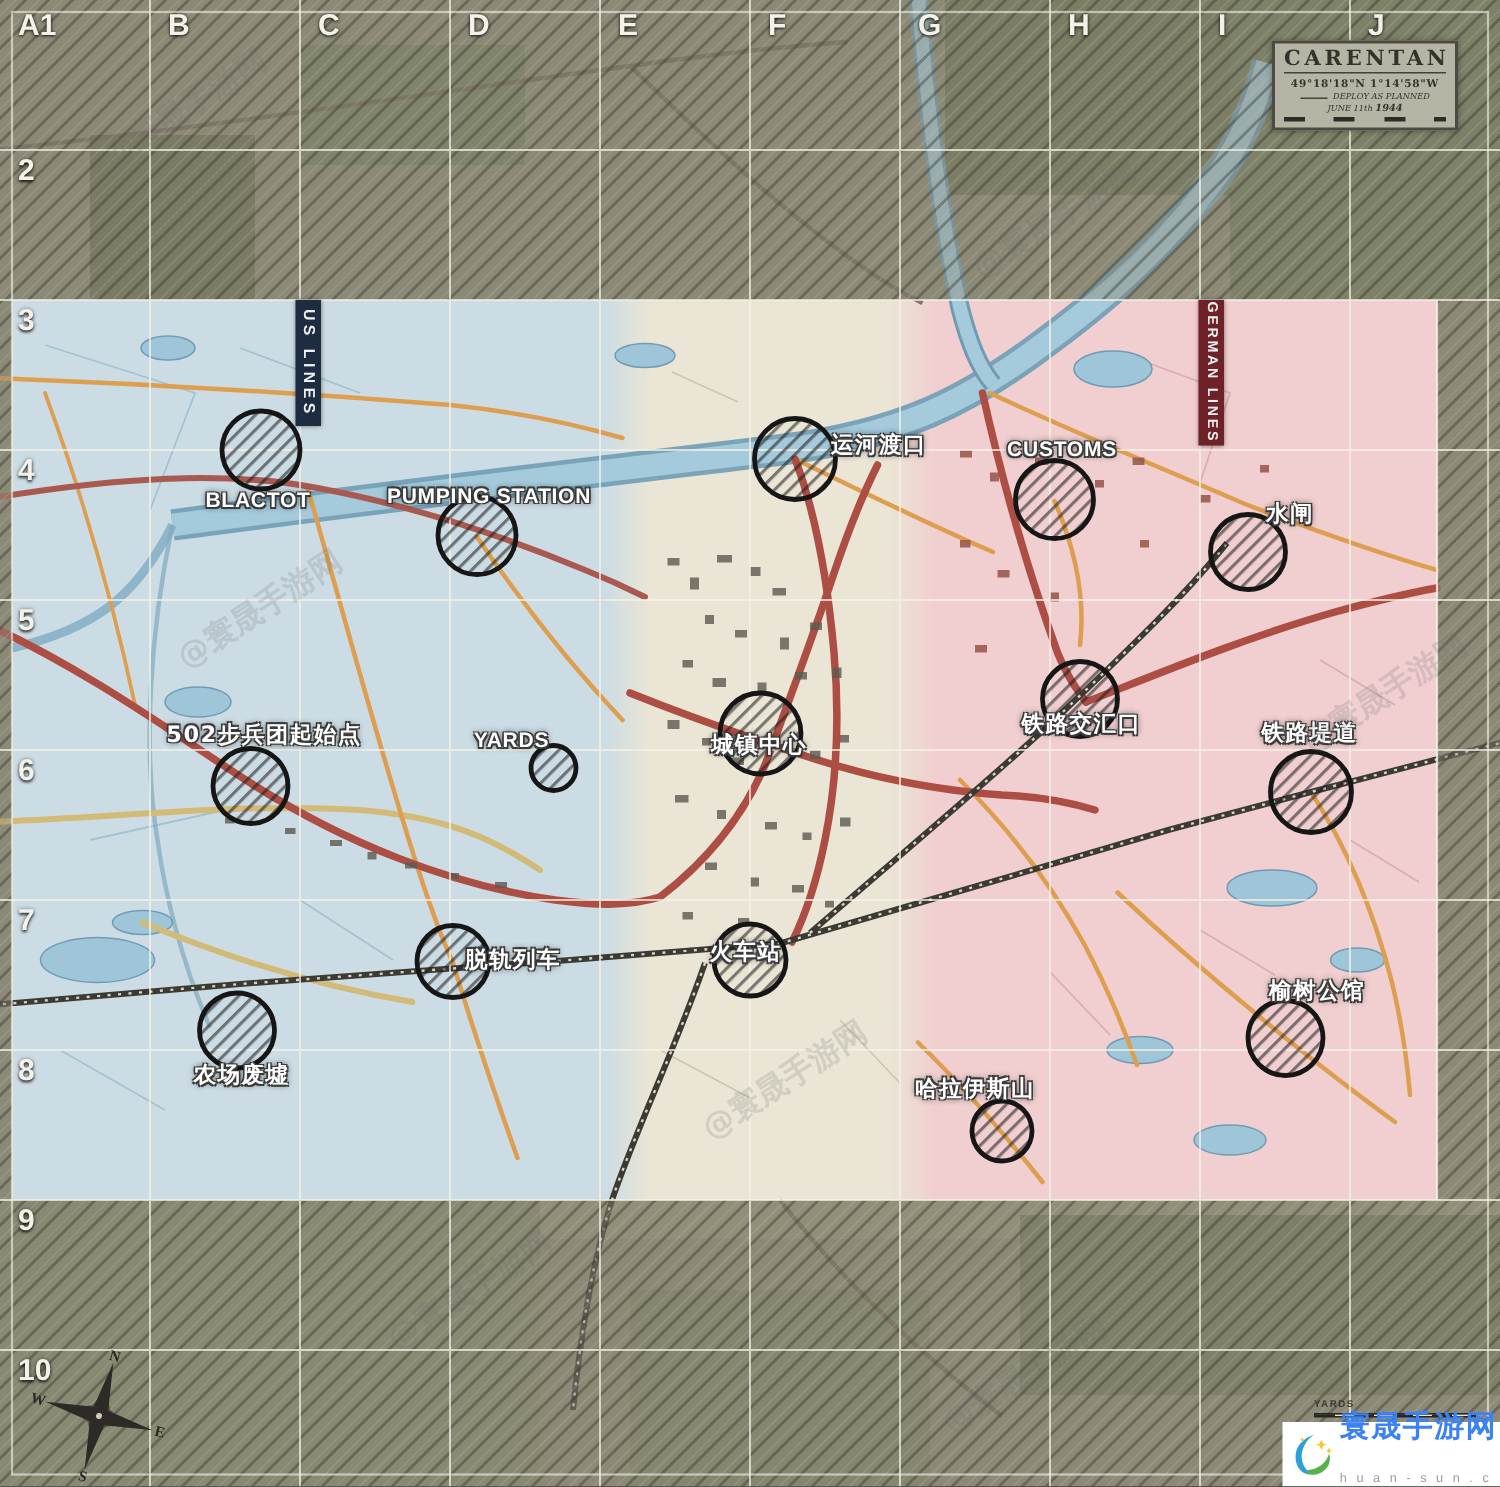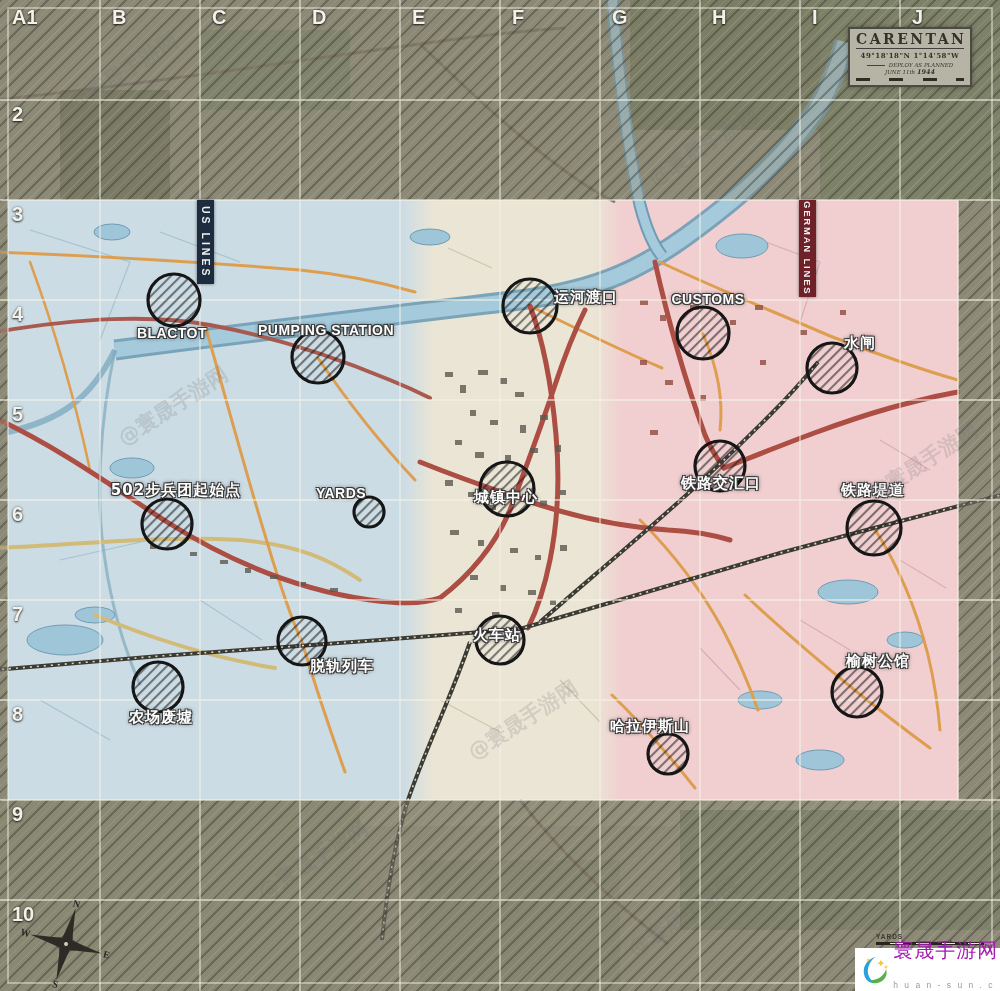--- a/index.html
+++ b/index.html
@@ -285,7 +285,7 @@
       <div class="poi-label zh" style="left: 506px; top: 497px;">城镇中心</div>
       <div class="poi-label zh" style="left: 721px; top: 483px;">铁路交汇口</div>
       <div class="poi-label zh" style="left: 873px; top: 490px; font-family: Liberation Serif, serif;">铁路堤道</div>
-      <div class="poi-label zh" style="left: 342px; top: 666px; text-align: center;">脱轨列车</div>
+      <div class="poi-label zh" style="left: 342px; top: 640px; text-align: center;">脱轨列车</div>
       <div class="poi-label zh" style="left: 497px; top: 635px;">火车站</div>
       <div class="poi-label zh" style="left: 878px; top: 661px;">榆树公馆</div>
       <div class="poi-label zh" style="left: 161px; top: 717px;">农场废墟</div>

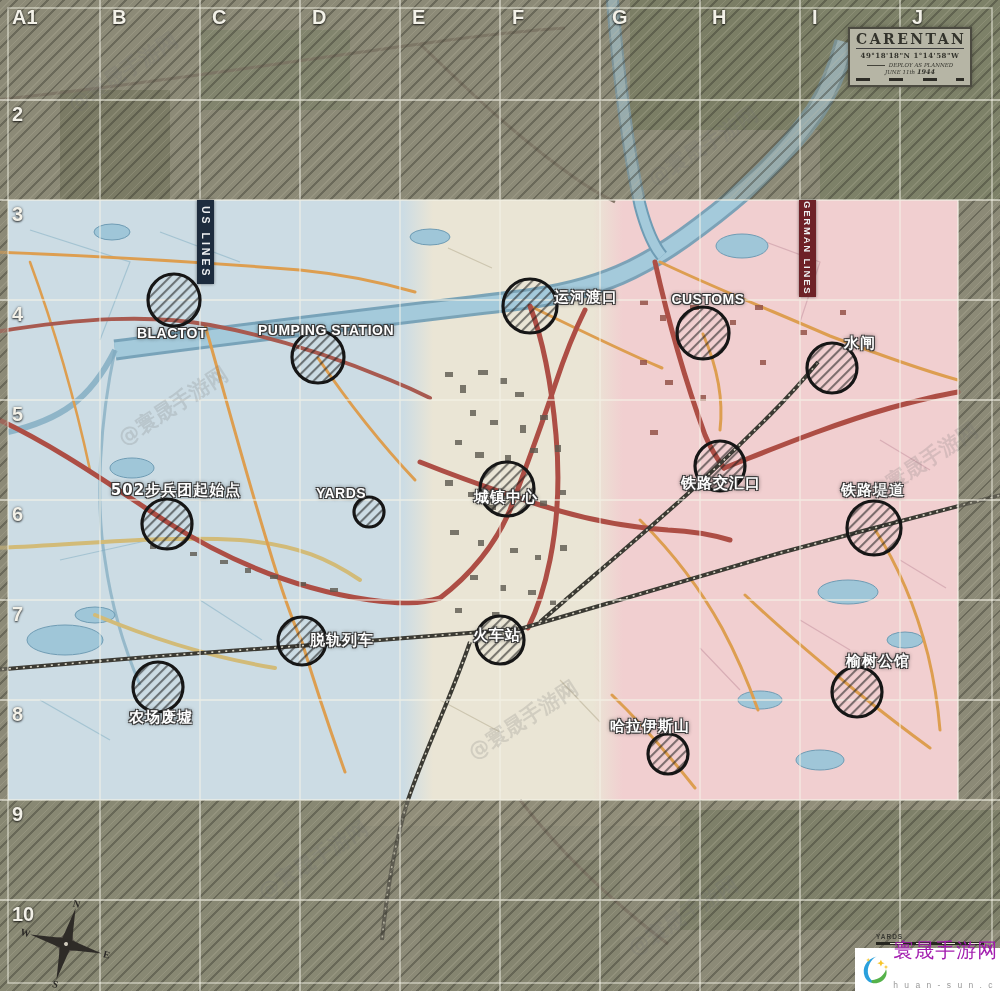--- a/index.html
+++ b/index.html
@@ -56,7 +56,7 @@
   .badge{position:absolute;right:0;bottom:0;width:145px;height:43px;background:#ffffff;
     display:flex;align-items:center;padding-left:3px;z-index:30;}
   .badge-text{display:flex;flex-direction:column;justify-content:center;margin-left:3px;}
-  .badge-site{font-size:20px;font-weight:normal;color:#a21caf;letter-spacing:1px;line-height:1.1;
+  .badge-site{font-size:20px;font-weight:bold;color:#3b82f6;letter-spacing:1px;line-height:1.1;
     font-family:"DejaVu Sans",sans-serif;}
   .badge-url{font-size:8.5px;color:#9a9a9a;letter-spacing:2px;margin-top:19px;}
 </style>

